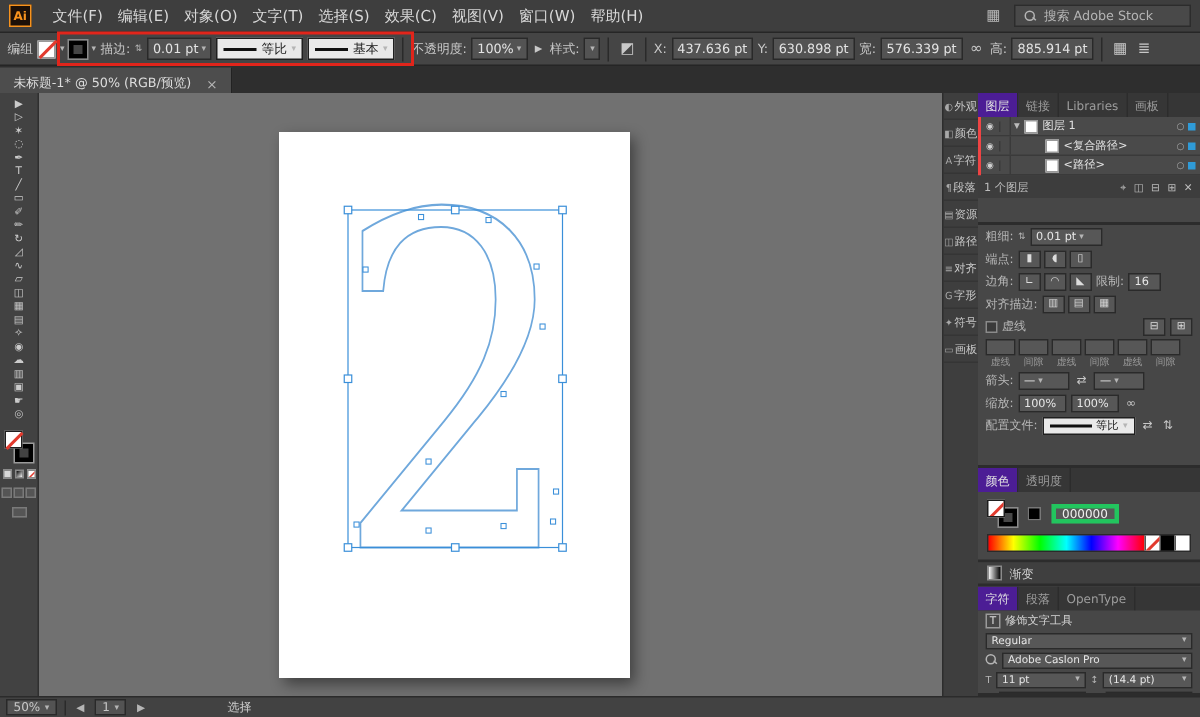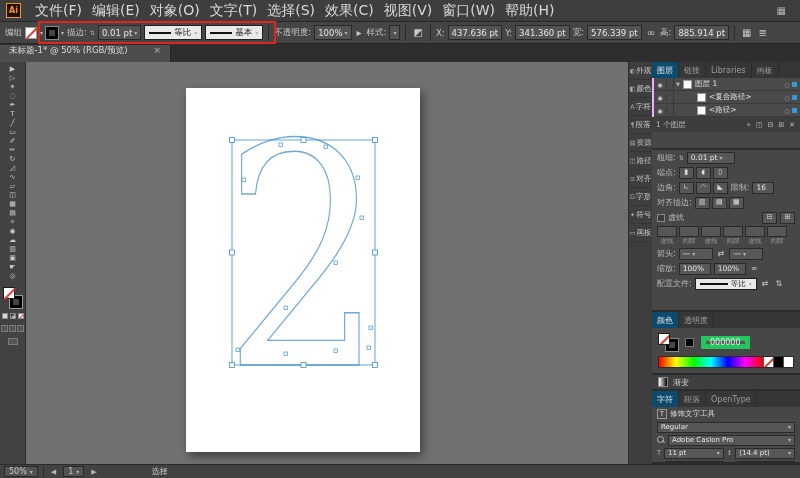--- a/index.html
+++ b/index.html
@@ -9,7 +9,7 @@
 
 .titlebar{position:absolute;left:0;top:0;width:800px;height:22px;background:#3e3e3e;border-bottom:1px solid #262626;display:flex;align-items:center;padding:0 6px;gap:1px;z-index:5}
 .ai-logo{width:15px;height:15px;background:#1c1008;color:#f7931e;border:1px solid #f7931e;font-size:8px;font-weight:bold;display:flex;align-items:center;justify-content:center;margin-right:8px;flex:none}
-.menu-item{padding:2px 5px;font-size:14px;color:#d8d8d8;white-space:nowrap}
+.menu-item{padding:2px 5px;font-size:10px;color:#d8d8d8;white-space:nowrap}
 .tb-spacer{flex:1}
 .ws-icon{font-size:10px;color:#b8b8b8;margin-right:8px}
 .stock-search{display:flex;align-items:center;gap:5px;background:#494949;border:1px solid #2c2c2c;height:15px;padding:0 6px;font-size:8.5px;color:#b5b5b5;min-width:118px}

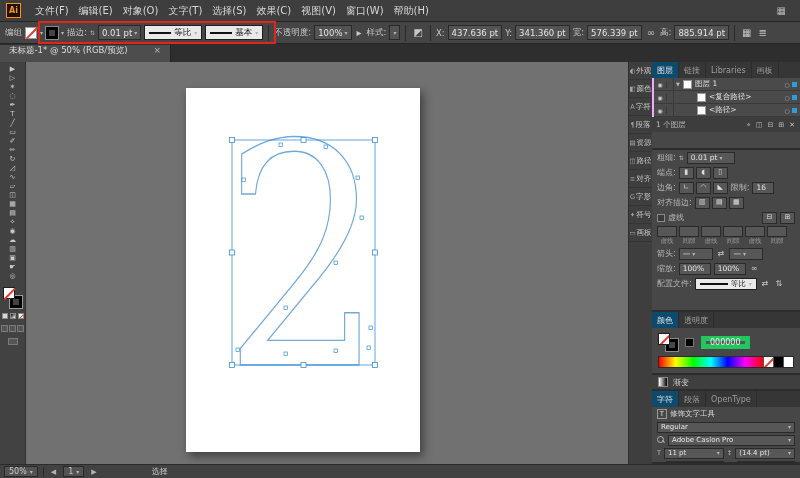--- a/index.html
+++ b/index.html
@@ -157,6 +157,10 @@
       </div>
     <div class="tb-spacer"></div>
     <span class="ws-icon">▦</span>
+    <div class="stock-search">
+      <span class="mag"></span>
+      <span>搜索 Adobe Stock</span>
+    </div>
   </div>
 
   <div class="controlbar">

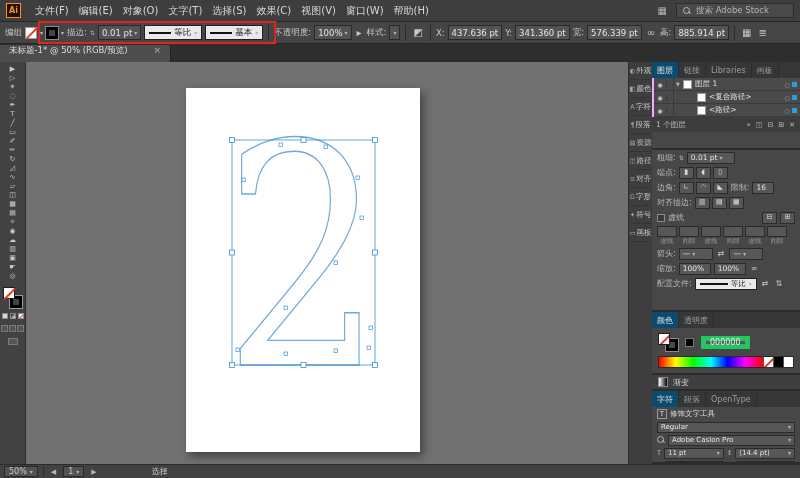--- a/index.html
+++ b/index.html
@@ -205,7 +205,7 @@
       </span>
     <span class="cb-label">Y:</span>
     <span class="cb-field">
-        <span>341.360 pt</span>
+        <span>630.898 pt</span>
       </span>
     <span class="cb-label">宽:</span>
     <span class="cb-field">

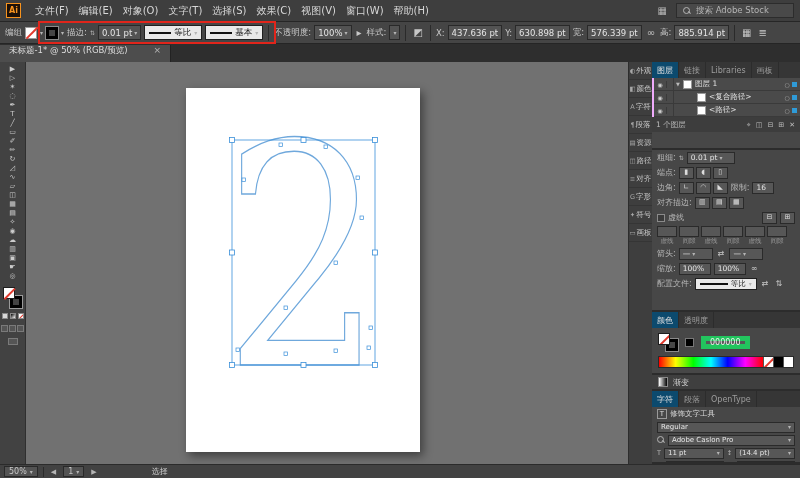--- a/index.html
+++ b/index.html
@@ -36,7 +36,7 @@
 
 
 .tabbar{position:absolute;left:0;top:44px;width:800px;height:18px;background:#2e2e2e;display:flex;align-items:flex-end;z-index:4}
-.doc-tab{display:flex;align-items:flex-start;gap:26px;background:#4d4d4d;color:#ddd;height:17px;padding:0 9px;font-size:8.5px;border-right:1px solid #222}
+.doc-tab{display:flex;align-items:flex-end;gap:10px;background:#4d4d4d;color:#ddd;height:17px;padding:0 9px;font-size:8.5px;border-right:1px solid #222}
 .tab-close{color:#b5b5b5;font-size:9px}
 
 

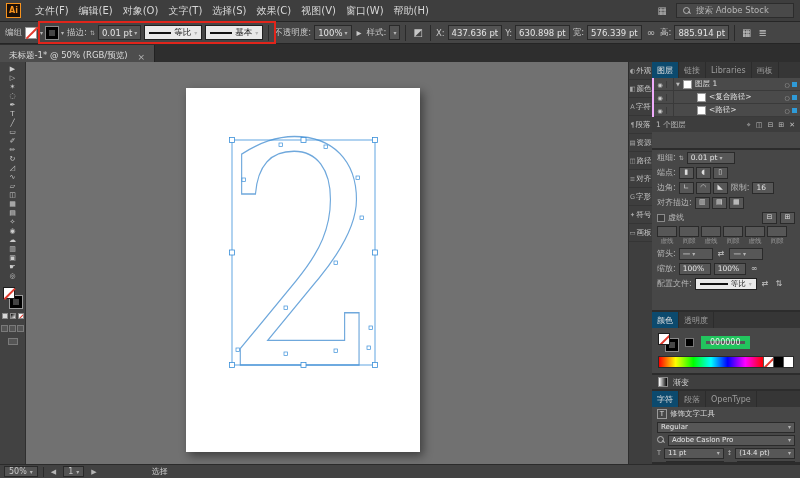--- a/index.html
+++ b/index.html
@@ -70,7 +70,7 @@
 .panel{border-bottom:2px solid #2c2c2c;flex:none;background:#474747}
 .ptabs{height:16px;background:#363636;display:flex;align-items:stretch;overflow:hidden}
 .ptab{padding:0 5px;display:flex;align-items:center;font-size:8px;color:#9d9d9d;border-right:1px solid #2c2c2c;white-space:nowrap}
-.ptabs .ptab:first-child{background:#0c4a6e;color:#e2e2e2}
+.ptabs .ptab:first-child{background:#4c1d95;color:#e2e2e2}
 
 
 .p-layers{height:88px}

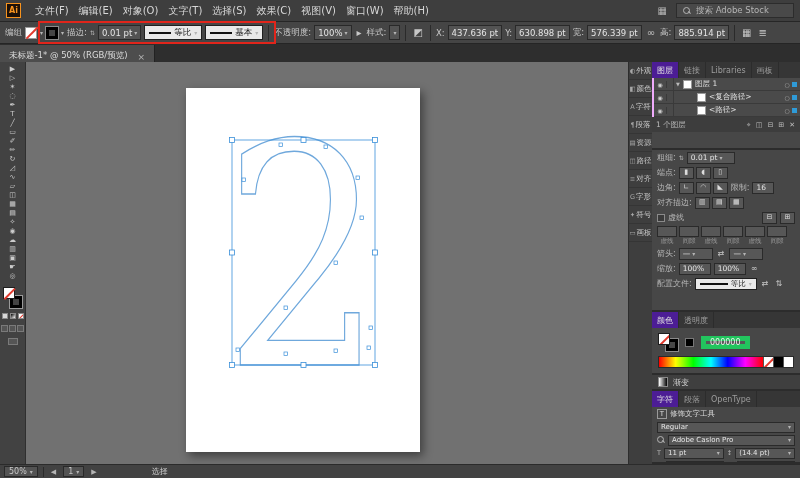--- a/index.html
+++ b/index.html
@@ -74,7 +74,7 @@
 
 
 .p-layers{height:88px}
-.lrows{border-left:2px solid #f0abfc}
+.lrows{border-left:2px solid #ef4444}
 .lrow{height:13px;display:flex;align-items:center;border-bottom:1px solid #3a3a3a;background:#4a4a4a}
 .leye{width:13px;text-align:center;font-size:6px;color:#d0d0d0;border-right:1px solid #3a3a3a;flex:none}
 .lblank{width:7px;height:100%;border-right:1px solid #3a3a3a;flex:none}

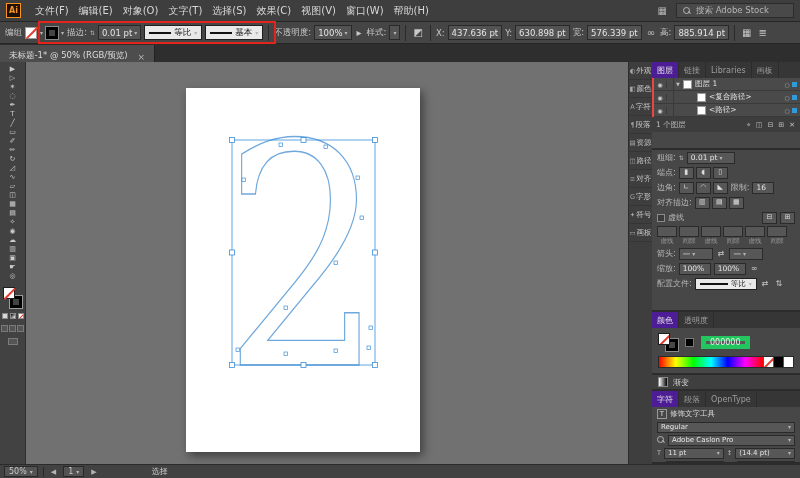--- a/index.html
+++ b/index.html
@@ -109,7 +109,7 @@
 .cfill::after{content:"";position:absolute;left:-2px;top:4.5px;width:16px;height:1.5px;background:#e23a2e;transform:rotate(-45deg)}
 .cstroke{position:absolute;right:0;bottom:0;width:12px;height:12px;border:3px solid #000;outline:1px solid #8a8a8a;background:#474747}
 .chex-sq{width:9px;height:9px;background:#000;border:1px solid #777;flex:none}
-.chex-field{background:#575757;border:5px solid #22c55e;padding:0 4px;height:13px;display:flex;align-items:center;font-size:8px;color:#efefef}
+.chex-field{background:#575757;border:3px solid #22c55e;padding:0 4px;height:13px;display:flex;align-items:center;font-size:8px;color:#efefef}
 .spectrum{display:flex;align-items:stretch;height:12px;margin:2px 6px 0;border:1px solid #2a2a2a}
 .spec-grad{flex:1;background:linear-gradient(to right,#f00 0%,#ff0 16%,#0f0 33%,#0ff 50%,#00f 66%,#f0f 83%,#f00 100%)}
 .spec-none{width:10px;background:#fff;position:relative;overflow:hidden;border-left:1px solid #555}

